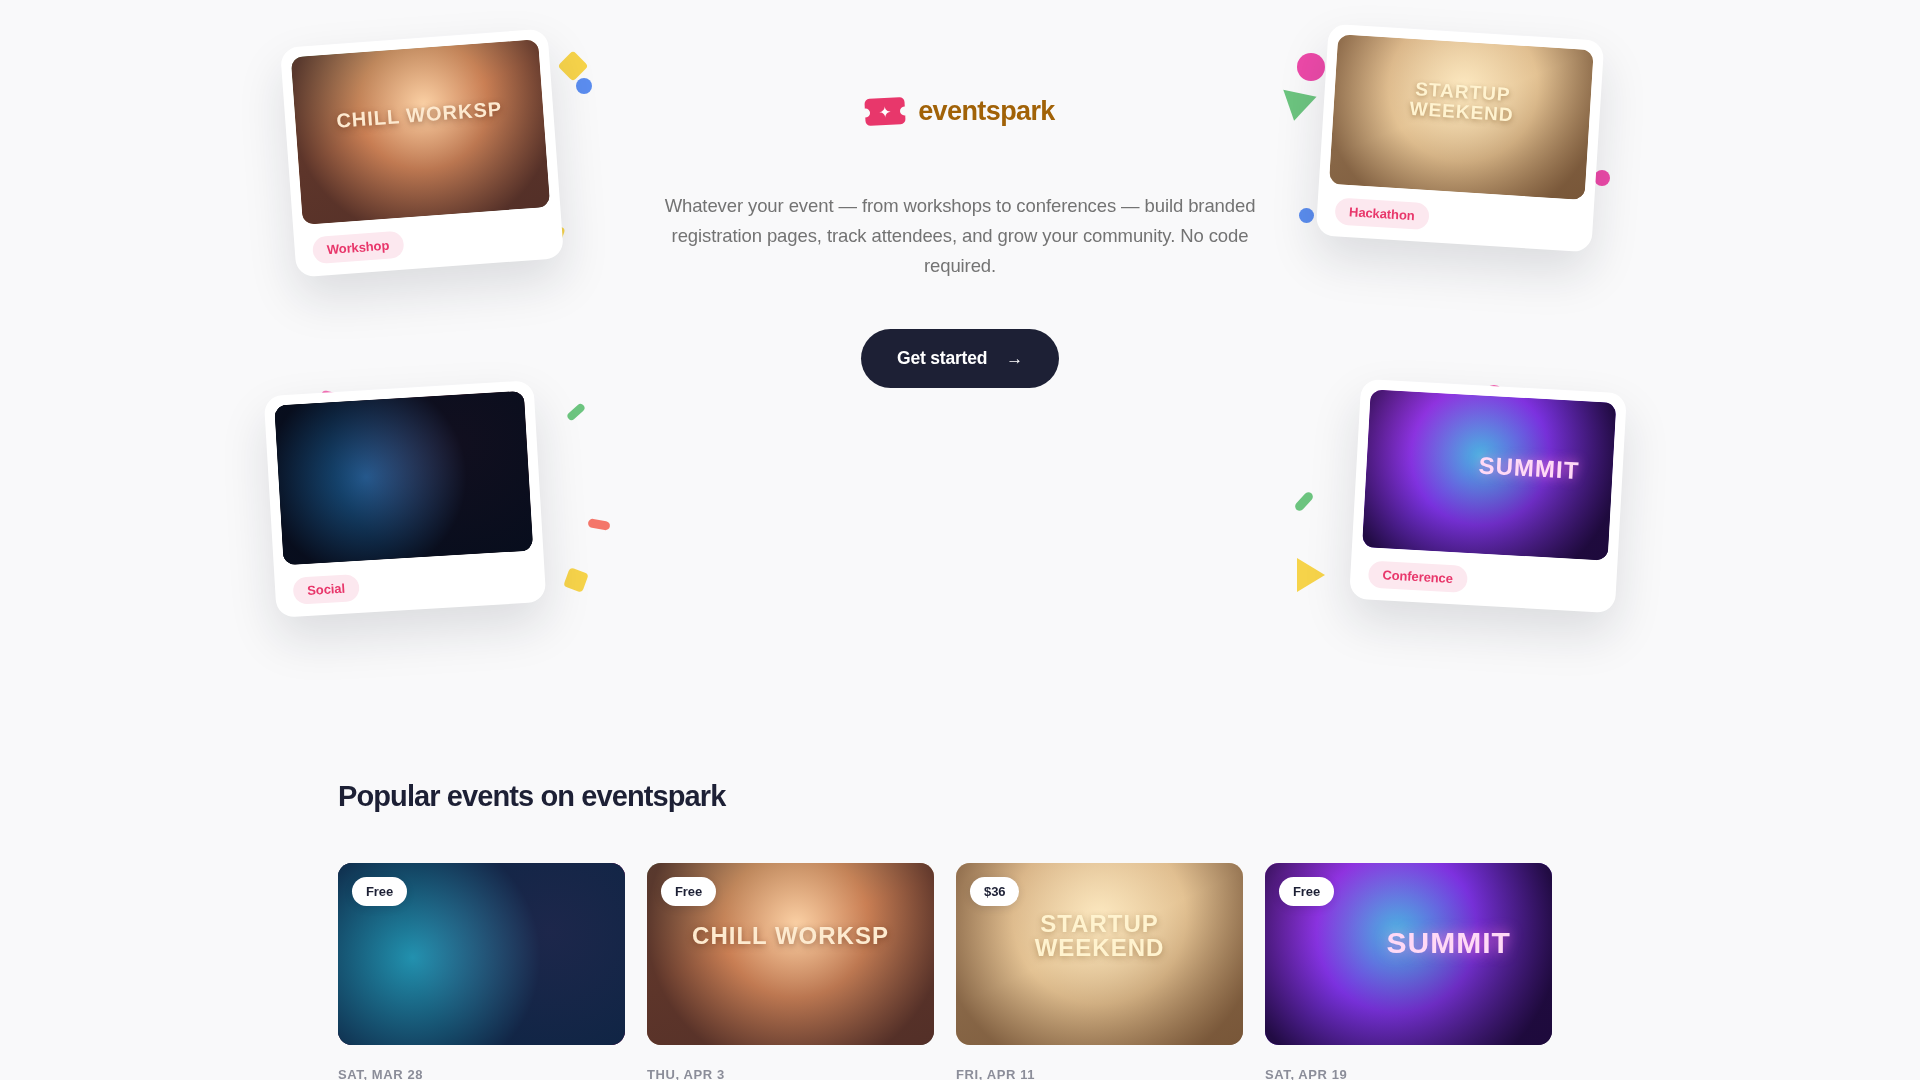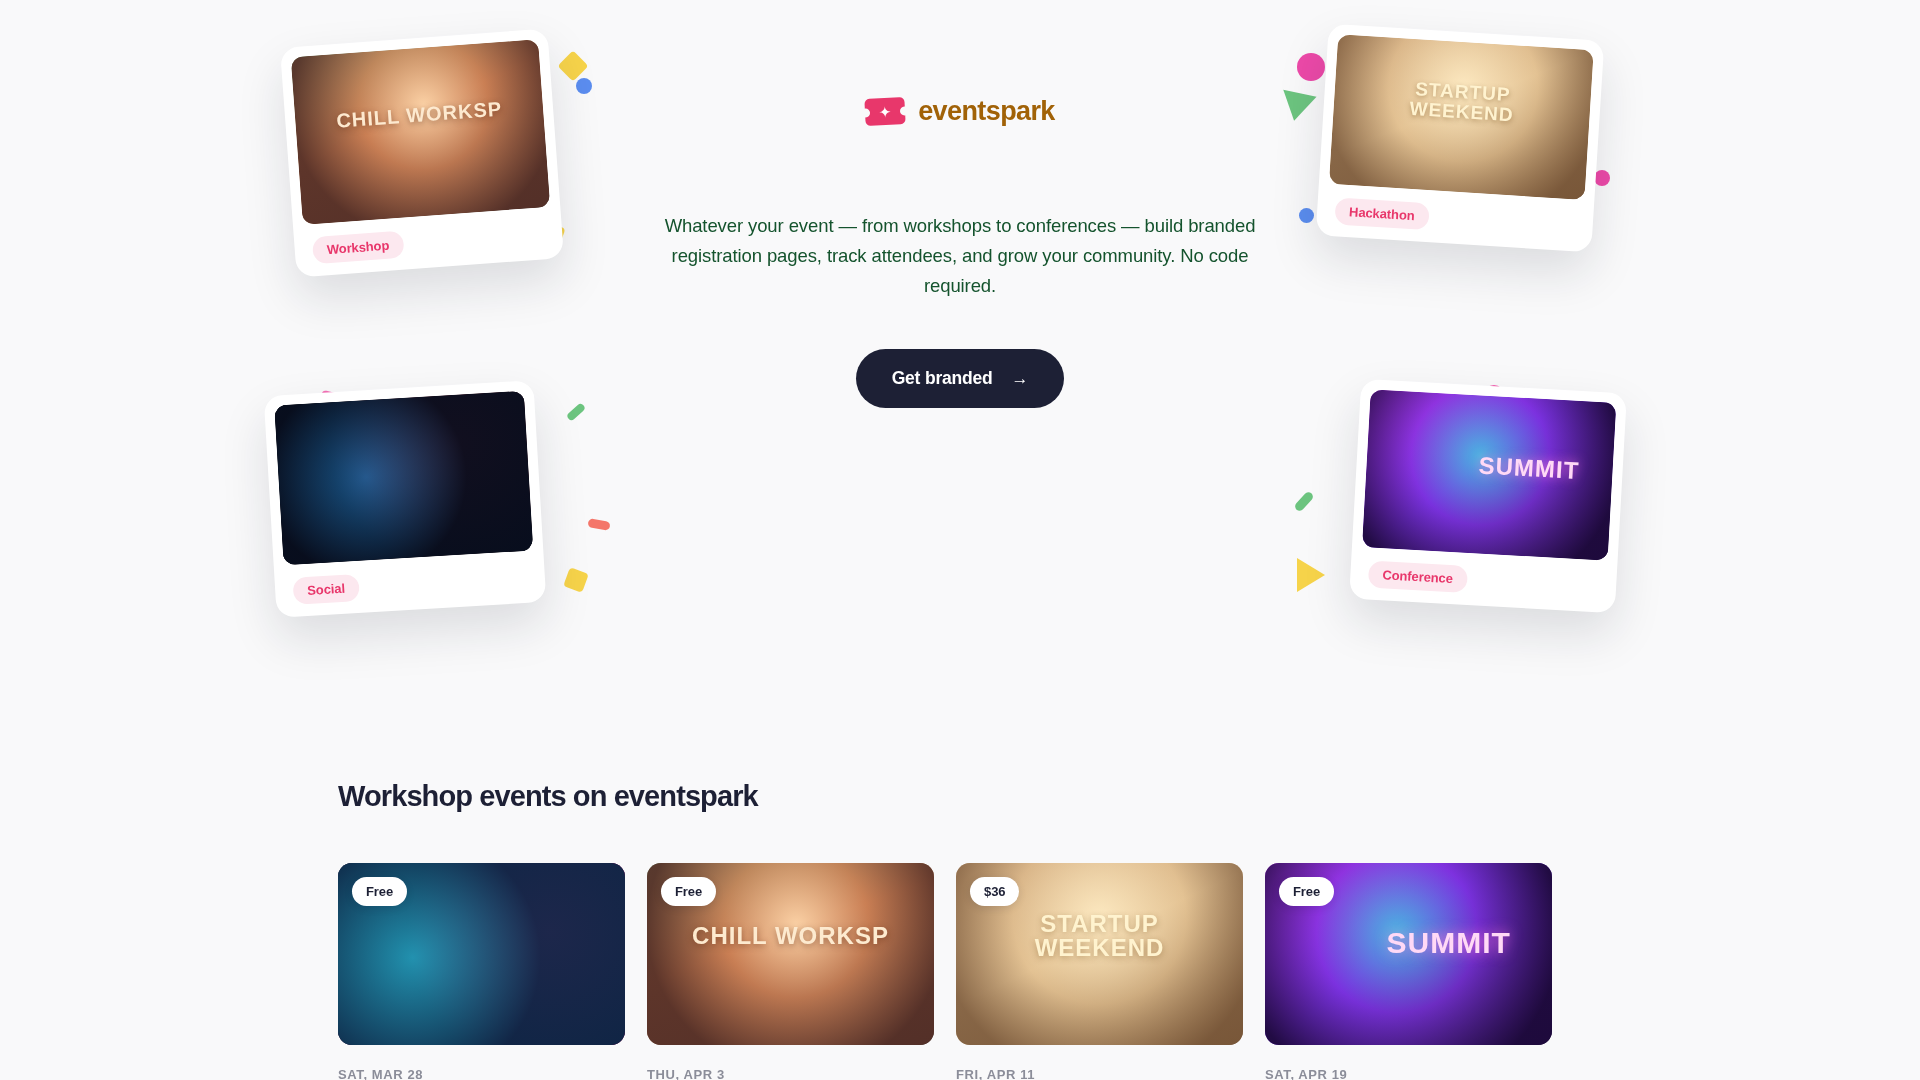--- a/index.html
+++ b/index.html
@@ -53,8 +53,8 @@
   .headline .ln3 { color: #1d2035; opacity: .045; }
 
   .sub {
-    margin-top: 84px;
-    font-size: 18.5px; line-height: 1.62; color: #14532d;
+    margin-top: 64px;
+    font-size: 18.5px; line-height: 1.62; color: #737373;
     letter-spacing: -.1px;
   }
 

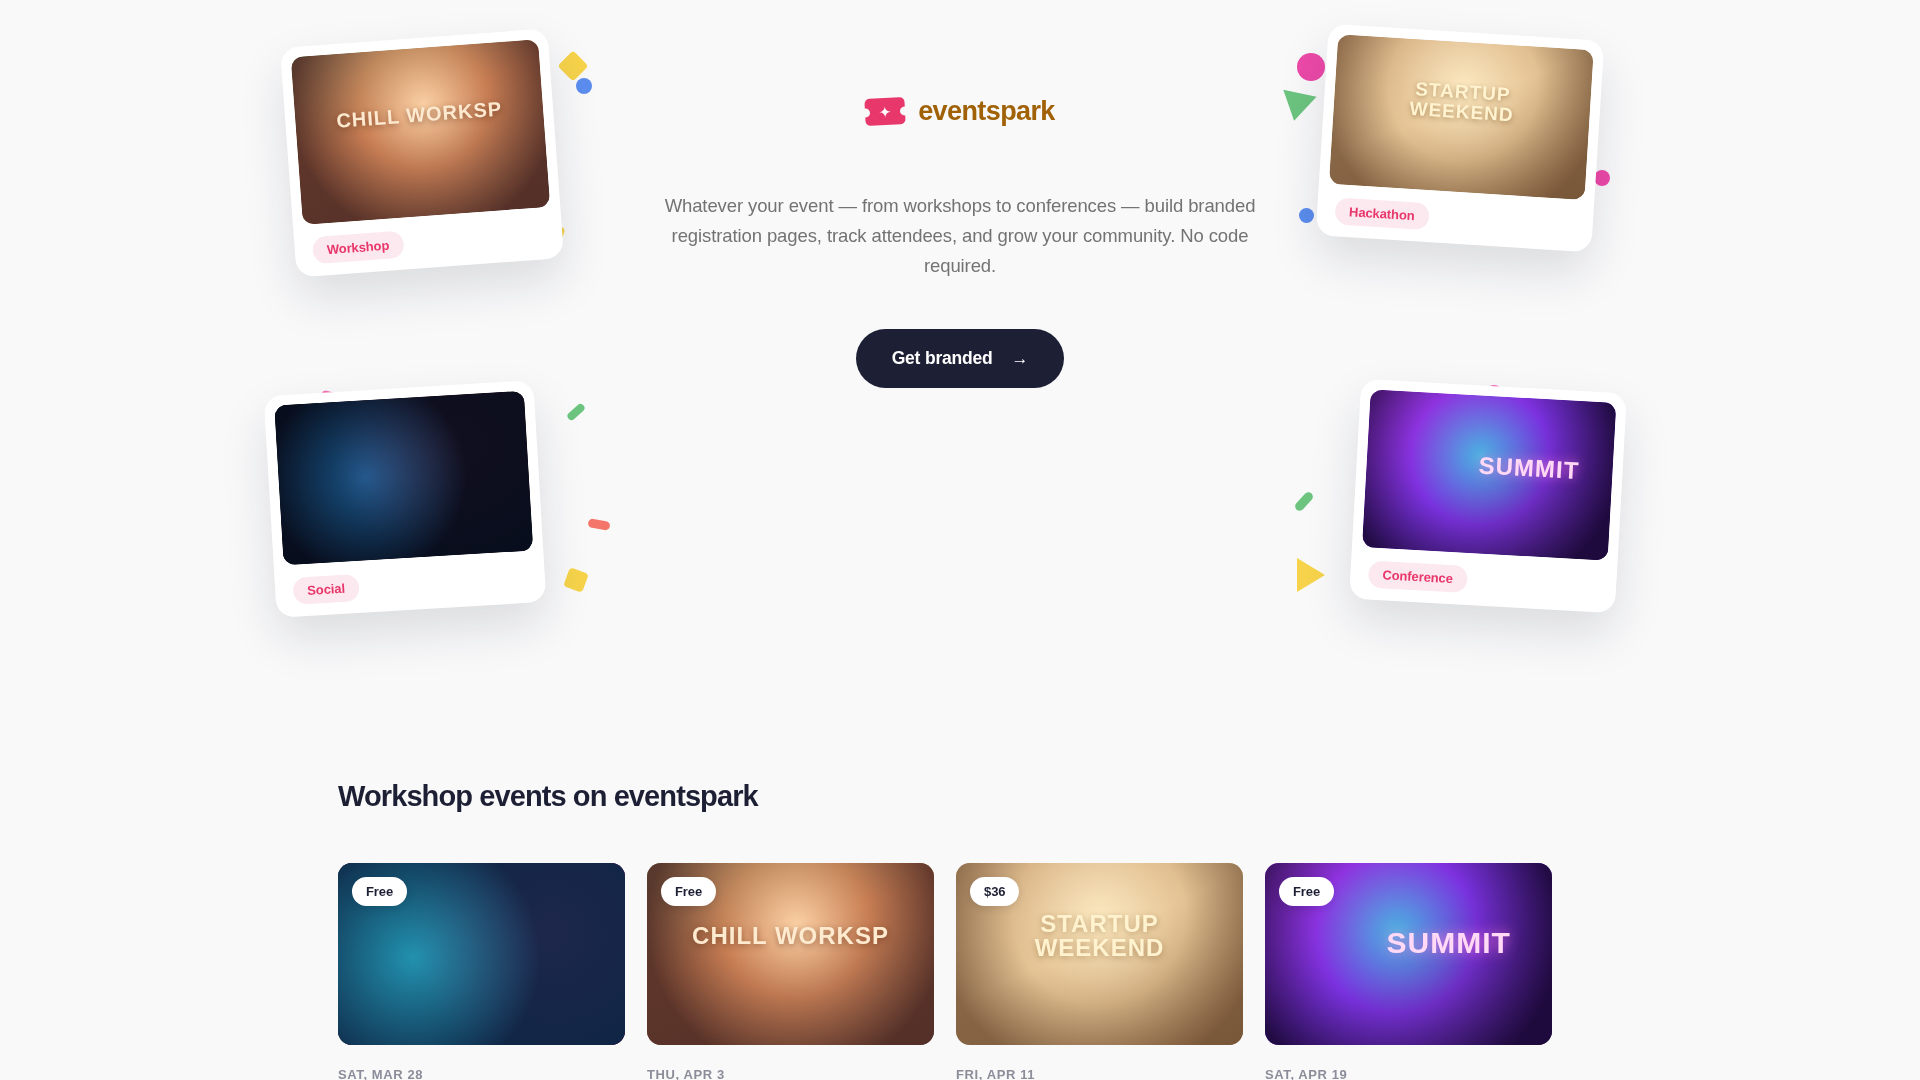--- a/index.html
+++ b/index.html
@@ -248,7 +248,7 @@
       <p class="sub">Whatever your event — from workshops to conferences — build branded registration pages, track attendees, and grow your community. No code required.</p>
 
       <button class="cta">
-        <span>Get branded</span>
+        <span>Get started</span>
         <span class="arrow">→</span>
       </button>
     </div>

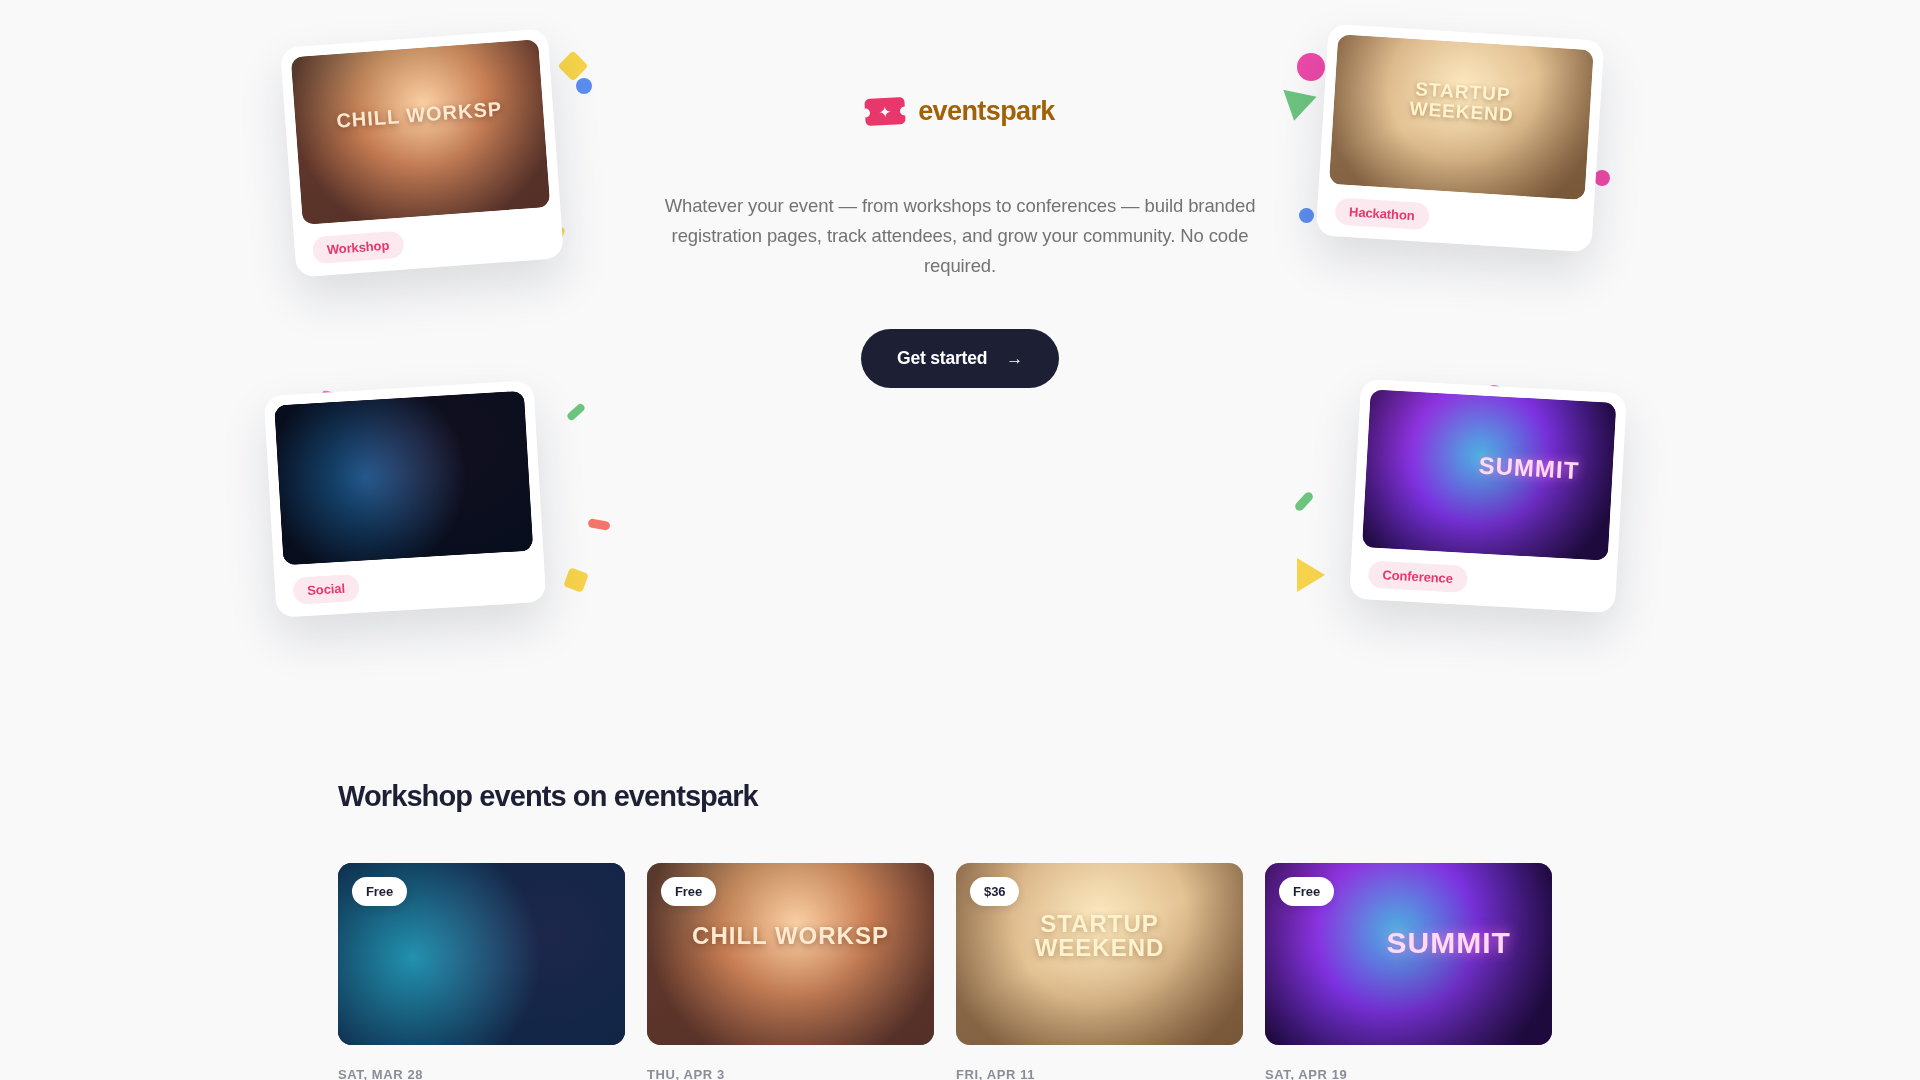--- a/index.html
+++ b/index.html
@@ -255,7 +255,7 @@
   </section>
 
   <section class="section">
-    <h2 class="section-title">Workshop events on eventspark</h2>
+    <h2 class="section-title">Popular events on eventspark</h2>
 
     <div class="grid">
 

